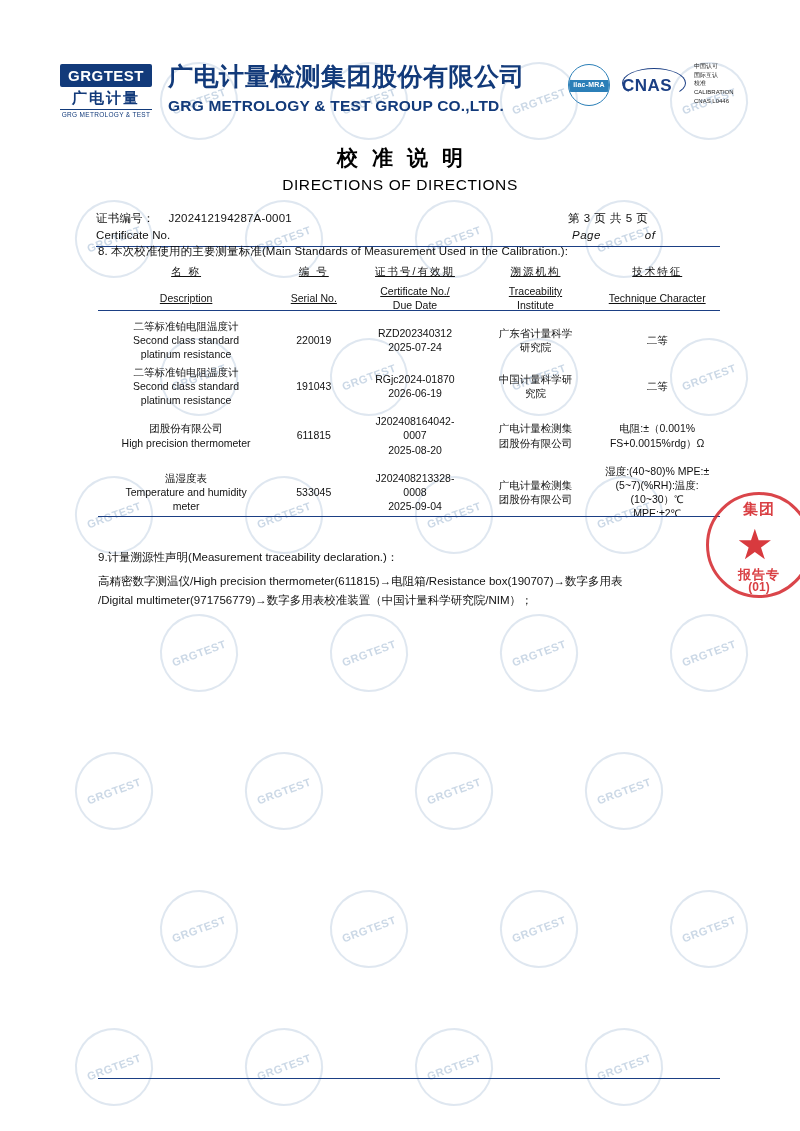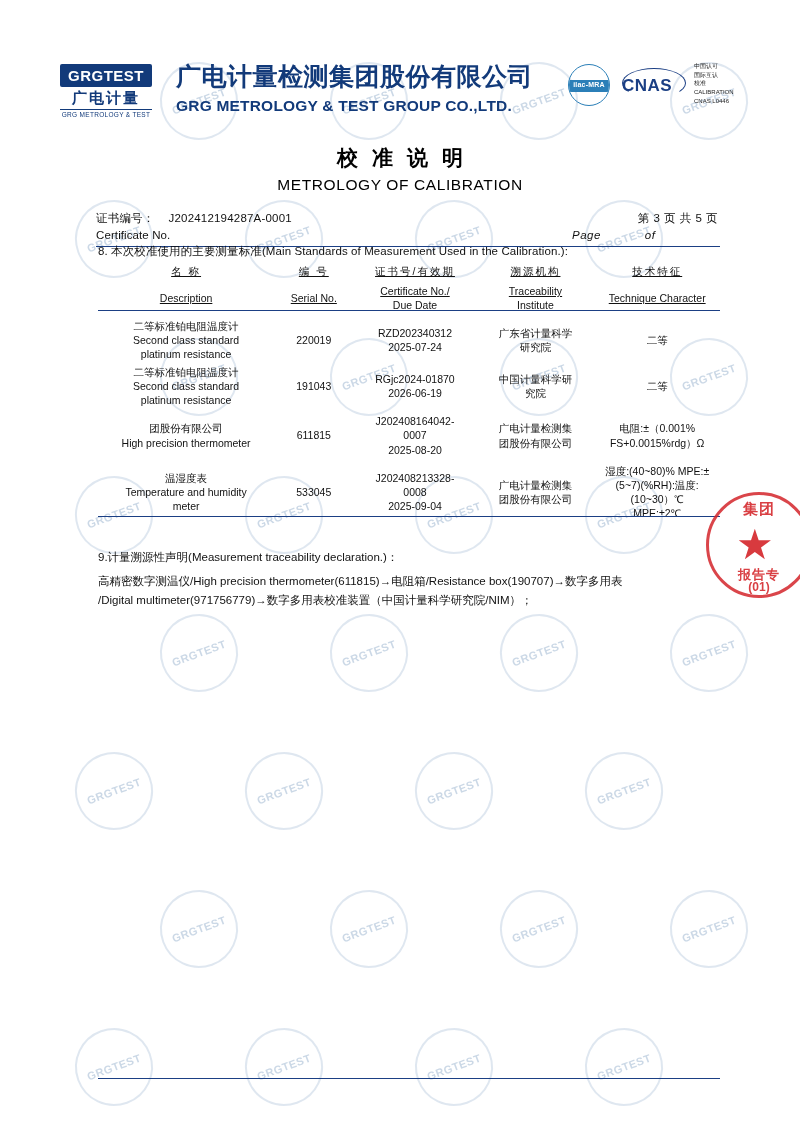--- a/index.html
+++ b/index.html
@@ -87,7 +87,7 @@
   }
   .company {
     position: absolute;
-    left: 116px; top: 2px;
+    left: 108px; top: 2px;
     width: 400px;
   }
   .company-cn {

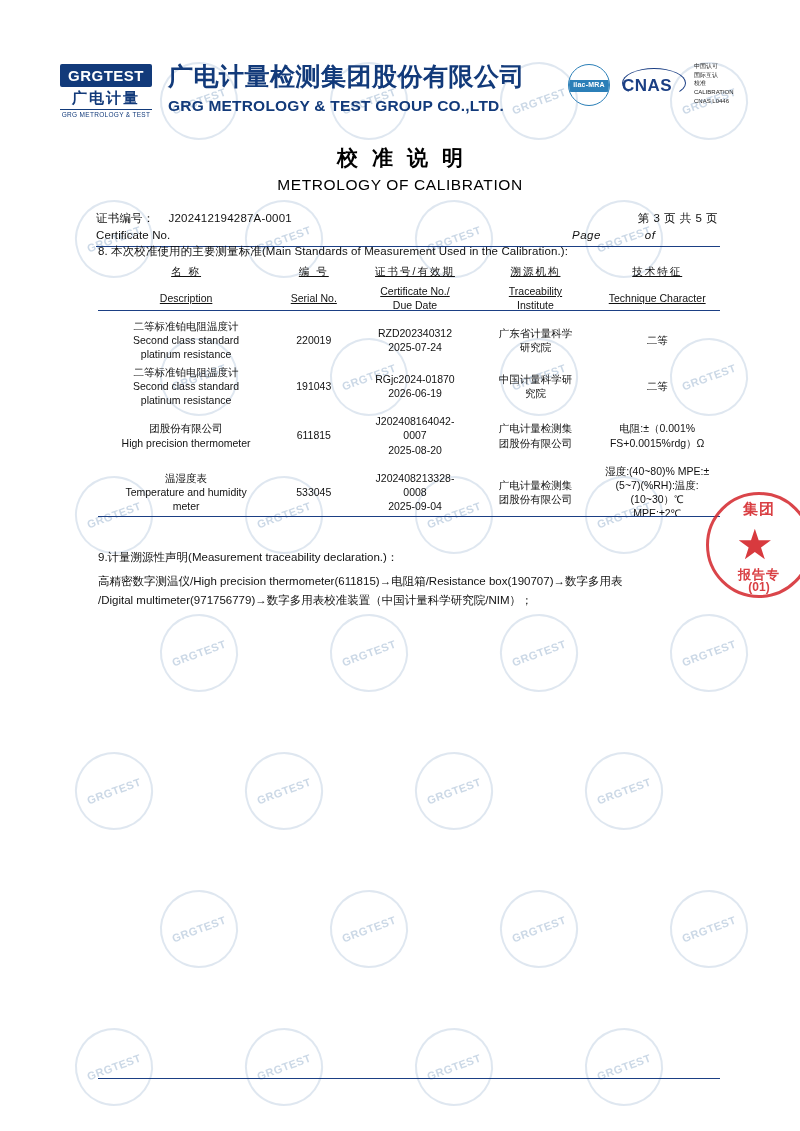--- a/index.html
+++ b/index.html
@@ -431,7 +431,7 @@
     </div>
 
     <div class="title-cn">校准说明</div>
-    <div class="title-en">METROLOGY OF CALIBRATION</div>
+    <div class="title-en">DIRECTIONS OF DIRECTIONS</div>
 
     <div class="certbar">
       <div class="cert-left">

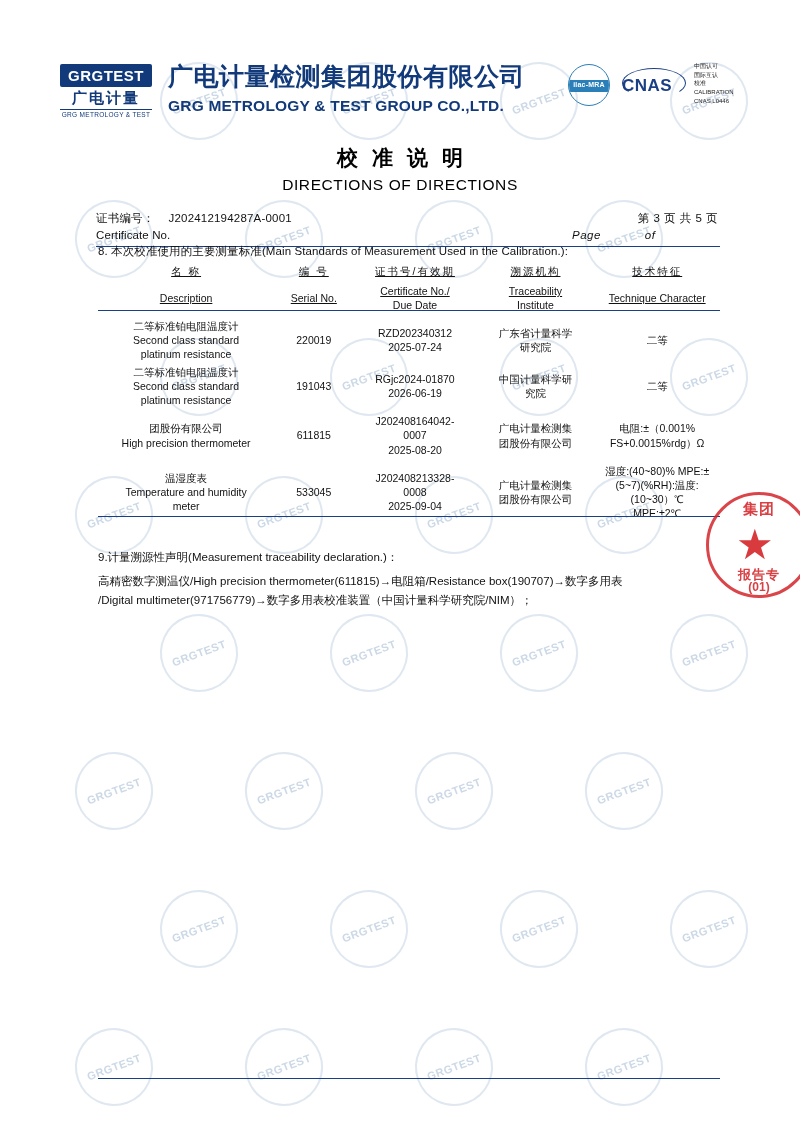--- a/index.html
+++ b/index.html
@@ -218,7 +218,7 @@
     text-align: left;
     width: 150px;
   }
-  .cert-right .l1 { letter-spacing: .5px; text-align: right; }
+  .cert-right .l1 { letter-spacing: .5px; }
   .cert-right .l2 { padding-left: 4px; letter-spacing: .5px; font-style: italic; }
   .cert-right .l2 span.of { margin-left: 44px; }
 

